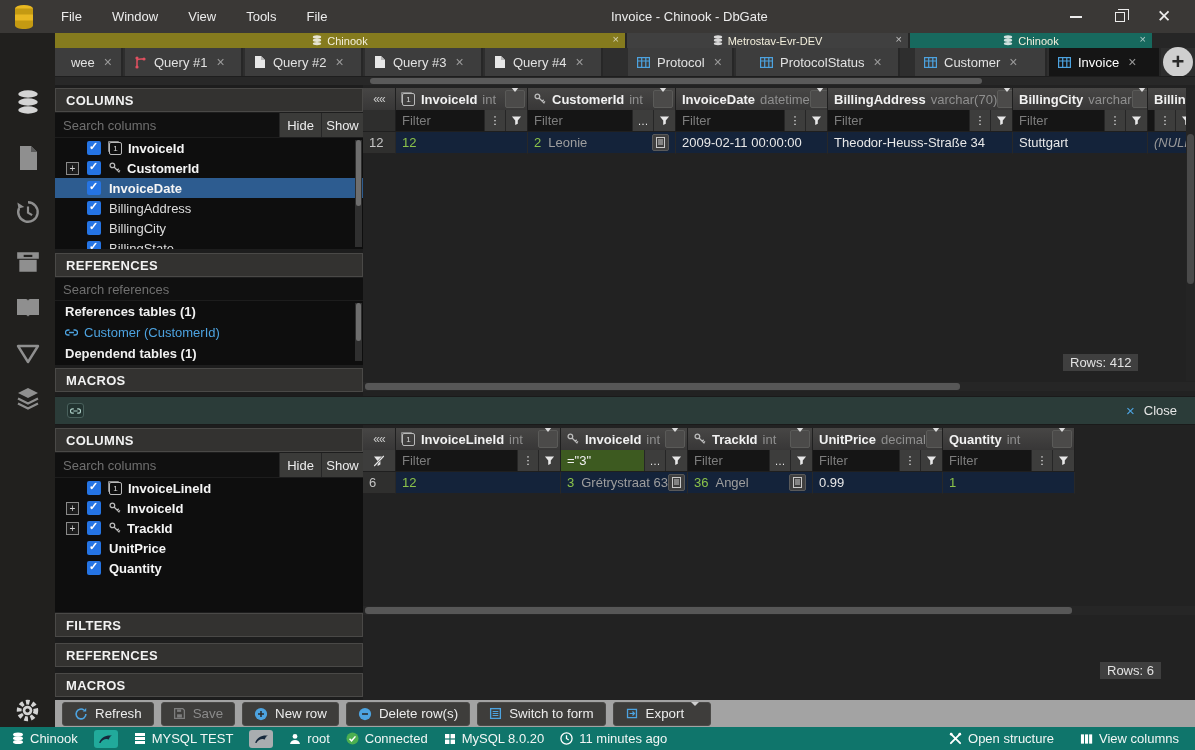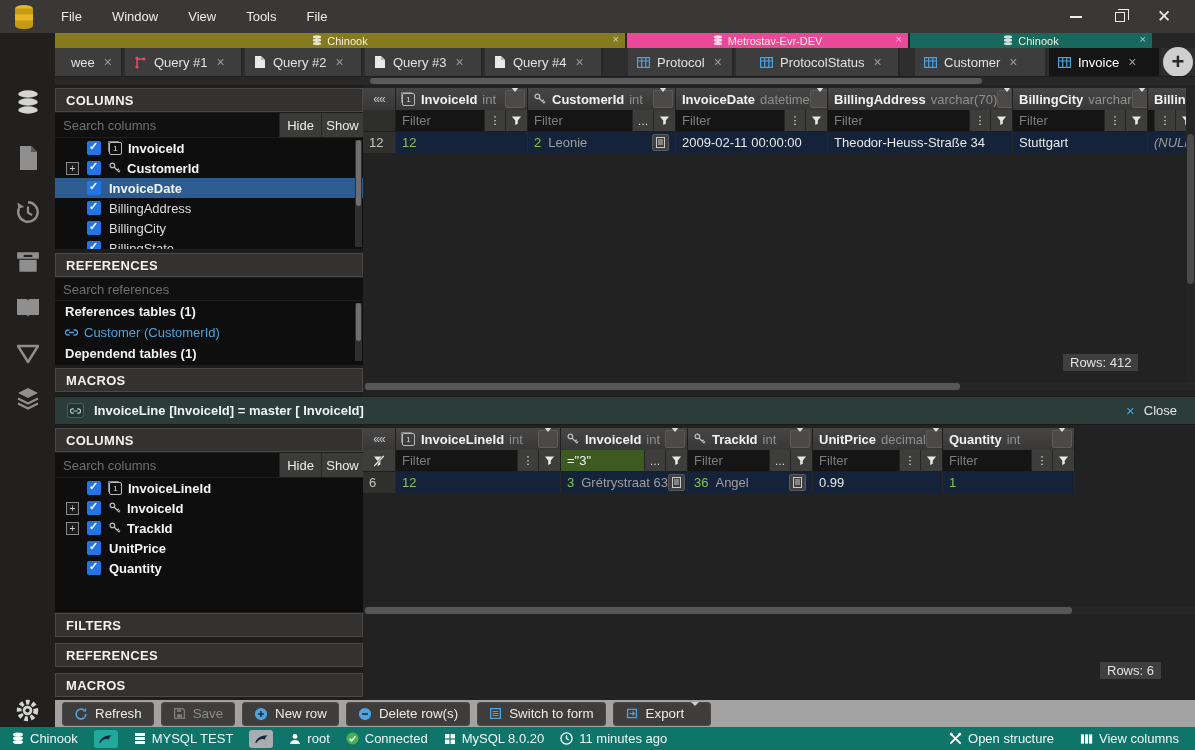--- a/index.html
+++ b/index.html
@@ -145,6 +145,7 @@
       <span class="menu">Tools</span>
       <span class="menu">File</span>
     </nav>
+  <div class="wintitle">Invoice - Chinook - DbGate</div>
   <div class="winctl">
     <span class="wc">
         <span class="wc-min"></span>

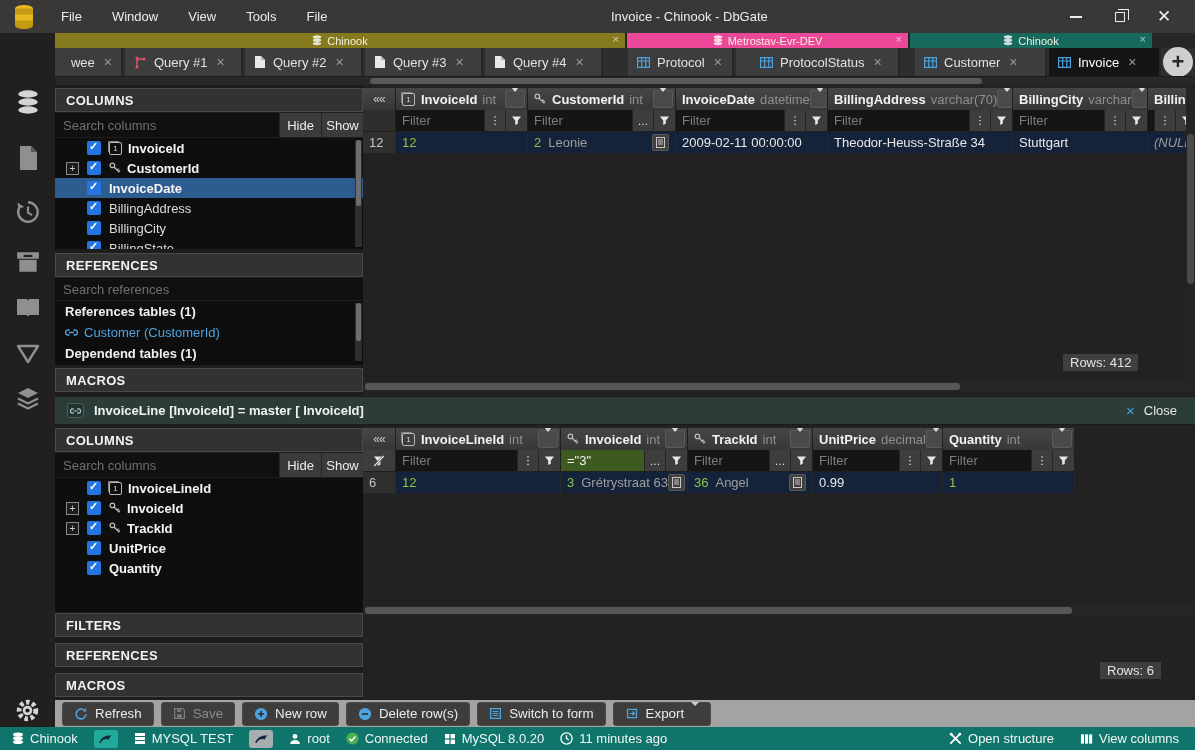--- a/index.html
+++ b/index.html
@@ -224,7 +224,7 @@
         <span>Chinook</span>
         <span class="gx">×</span>
       </div>
-      <div class="group" style="left: 572px; width: 281px; background: #ec4899;">
+      <div class="group" style="left: 572px; width: 281px; background: #404040;">
         <span class="ic" style="color: rgba(255, 255, 255, 0.8);">
           <svg width="10" height="11" viewBox="0 0 10 11">
             <ellipse cx="5" cy="2" rx="4.2" ry="1.7" fill="currentColor"></ellipse>

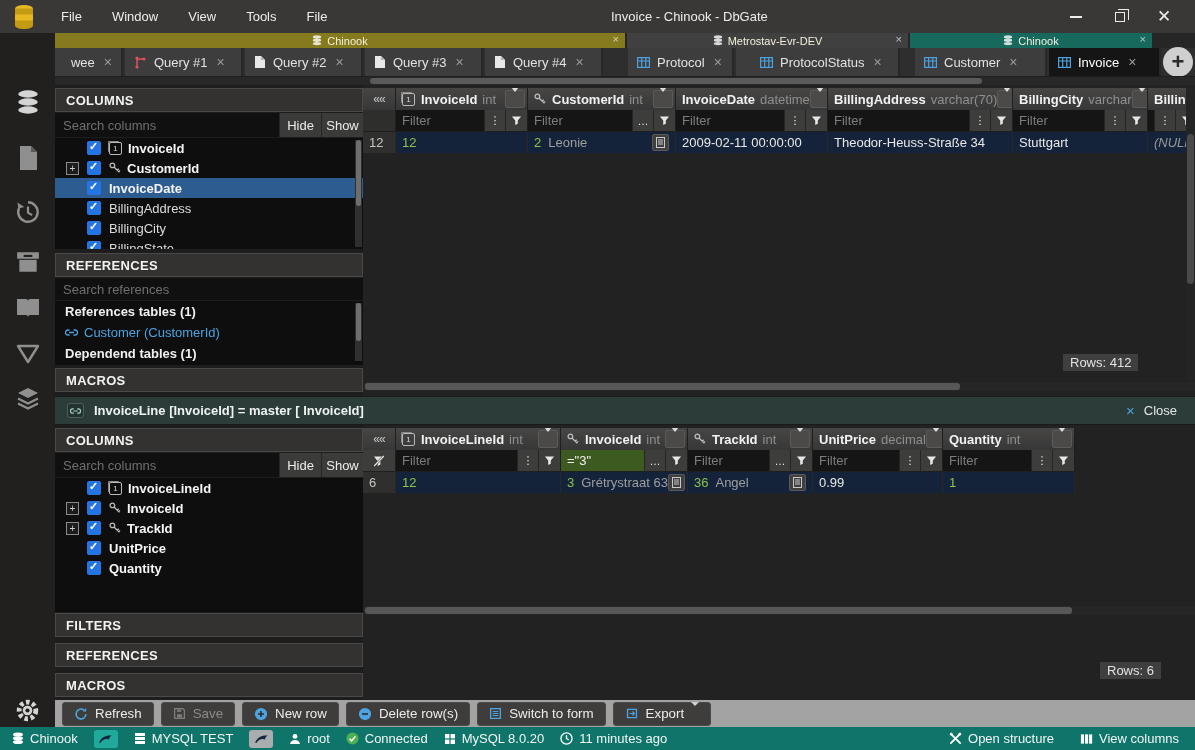--- a/index.html
+++ b/index.html
@@ -892,7 +892,6 @@
         <path d="M4.5 2H3A2.5 2.5 0 003 7h1.5M8.5 2H10a2.5 2.5 0 010 5H8.5M4 4.5h5" fill="none" stroke="#aaccc4" stroke-width="1.4"></path>
       </svg>
     </span>
-  <span class="detail-title">InvoiceLine [InvoiceId] = master [ InvoiceId]</span>
   <span class="detail-close">
     <span class="x">×</span>
     <span>Close</span>

